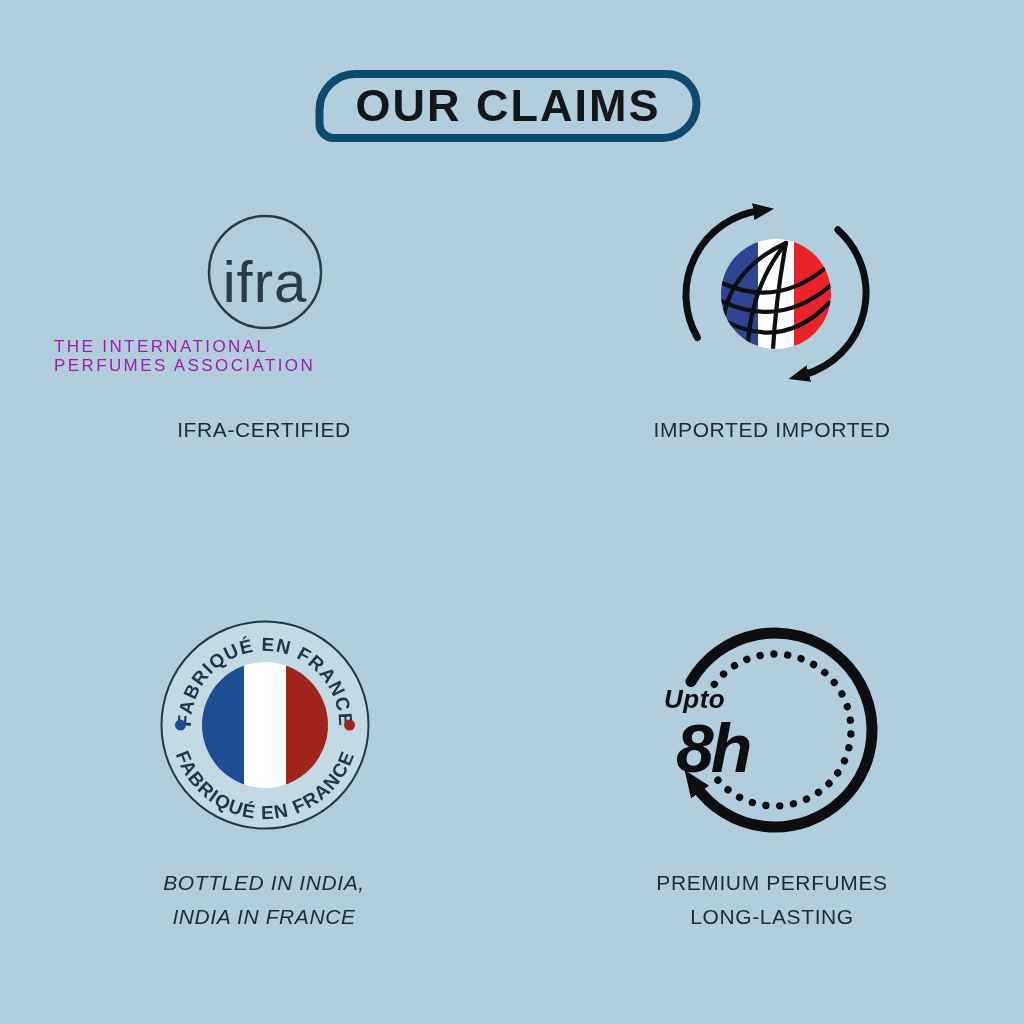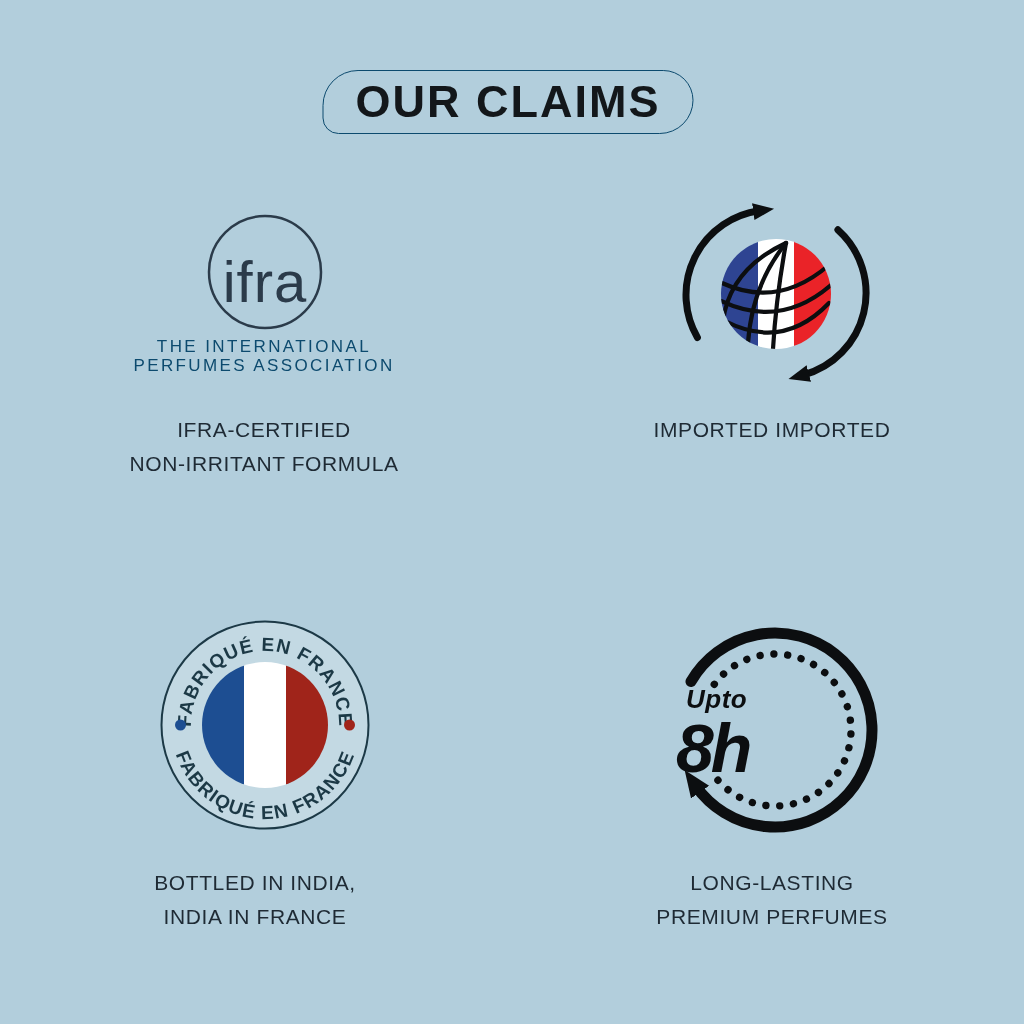--- a/index.html
+++ b/index.html
@@ -12,9 +12,9 @@
   
   .title-pill{
     position:absolute; top:70px; left:508px; transform:translateX(-50%);
-    height:64px; display:flex; align-items:center;
+    height:72px; display:flex; align-items:center;
     padding:0 32px; box-sizing:border-box;
-    border:1px solid #0c4a6e;
+    border:8px solid #0c4a6e;
     border-radius:40px 34px 38px 18px;
   }
   .title-pill span{

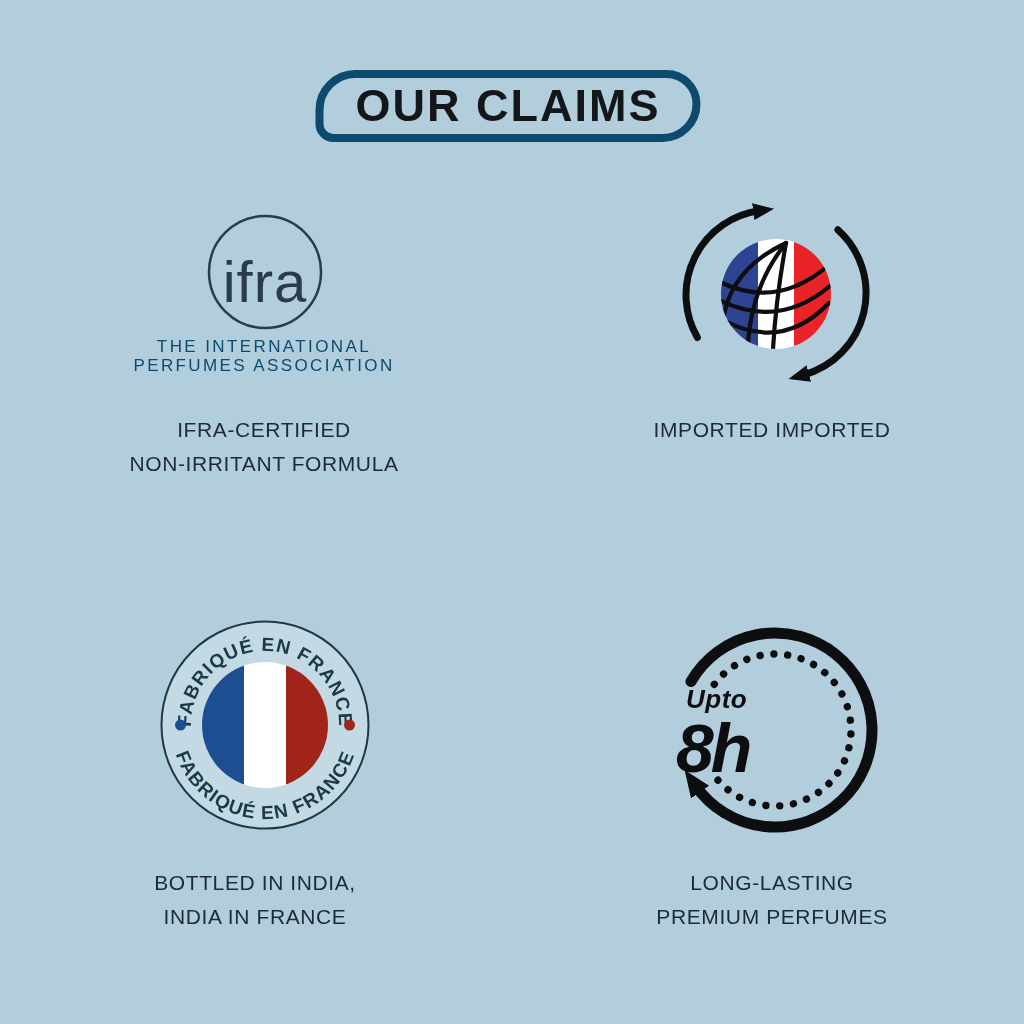--- a/index.html
+++ b/index.html
@@ -37,8 +37,8 @@
     font-size:58px; fill:#2b3b4a; letter-spacing:1px;
   }
   .ifra-sub{
-    position:absolute; left:54px; top:337px; width:420px; text-align:center;
-    font-size:17px; line-height:19px; letter-spacing:2.4px; color:#0c4a6e;
+    position:absolute; left:54px; top:337px; width:420px; text-align:left;
+    font-size:17px; line-height:19px; letter-spacing:2.4px; color:#a21caf;
     white-space:nowrap;
   }
   

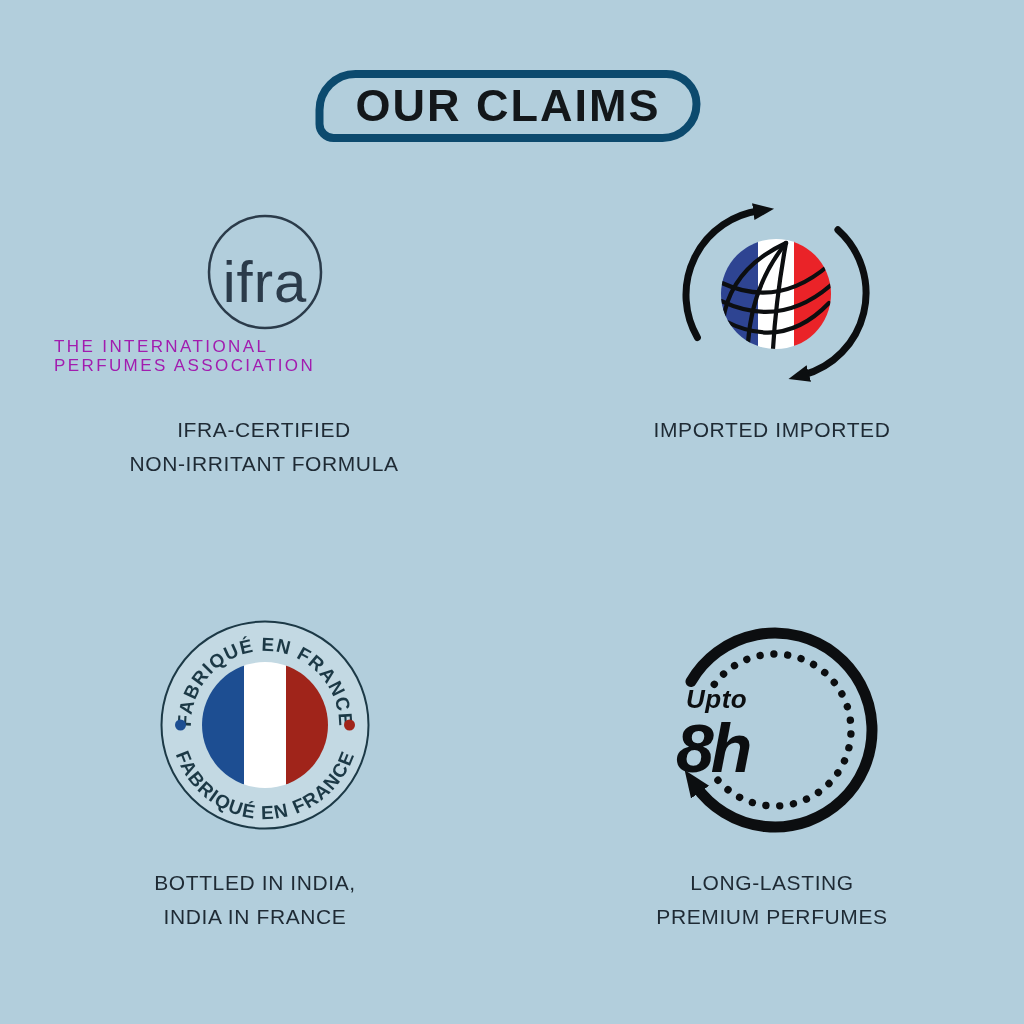--- a/index.html
+++ b/index.html
@@ -78,7 +78,6 @@
     </div>
     <div class="caption tl">
       <div>IFRA-CERTIFIED</div>
-      <div>NON-IRRITANT FORMULA</div>
     </div>
   </div>
 

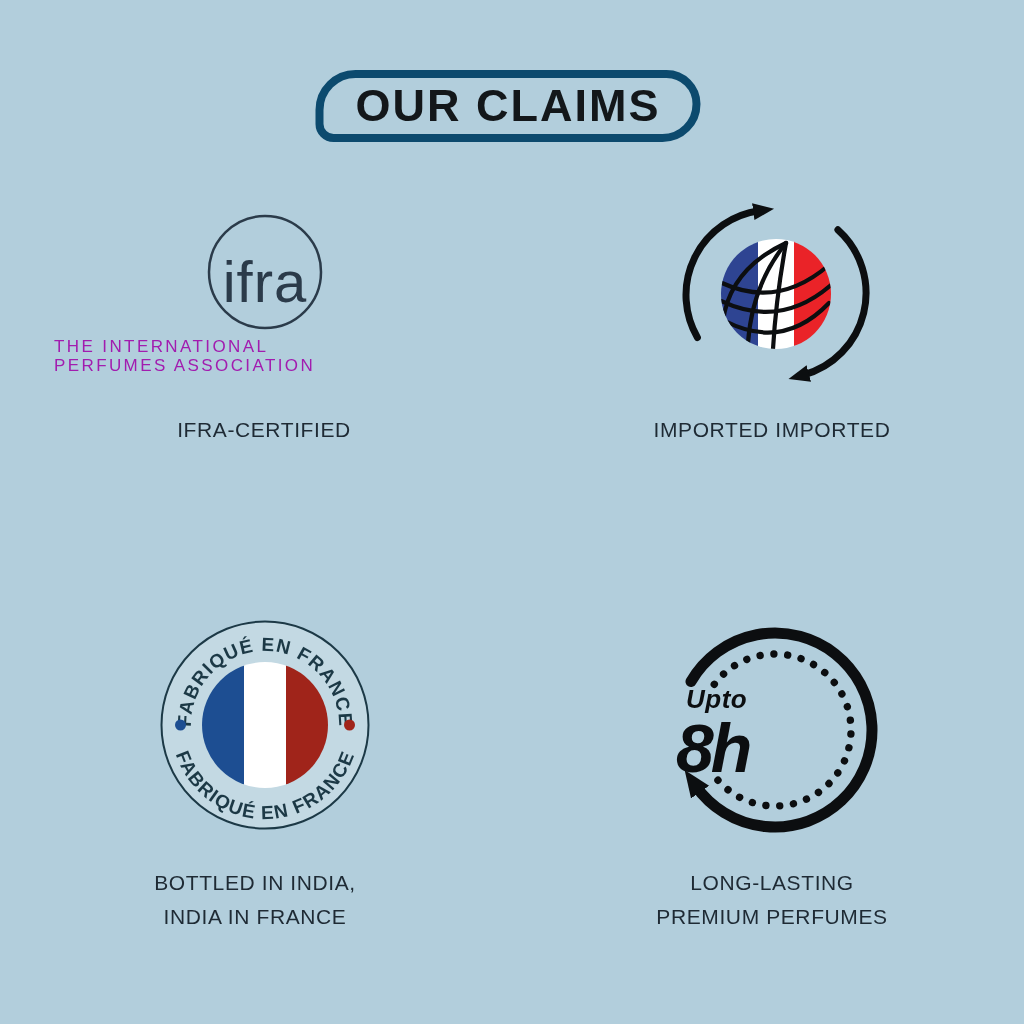--- a/index.html
+++ b/index.html
@@ -55,7 +55,7 @@
     position:absolute; left:664px; top:686px; width:130px; color:#0c0e10;
     font-style:italic; font-weight:bold; line-height:1;
   }
-  .clock-text .upto{display:block; margin-left:22px; font-size:26px; letter-spacing:0.5px;}
+  .clock-text .upto{display:block; font-size:26px; letter-spacing:0.5px;}
   .clock-text .hours{display:block; margin-top:2px; font-size:68px; letter-spacing:-3px;margin-left:12px;}
 </style>
 </head>

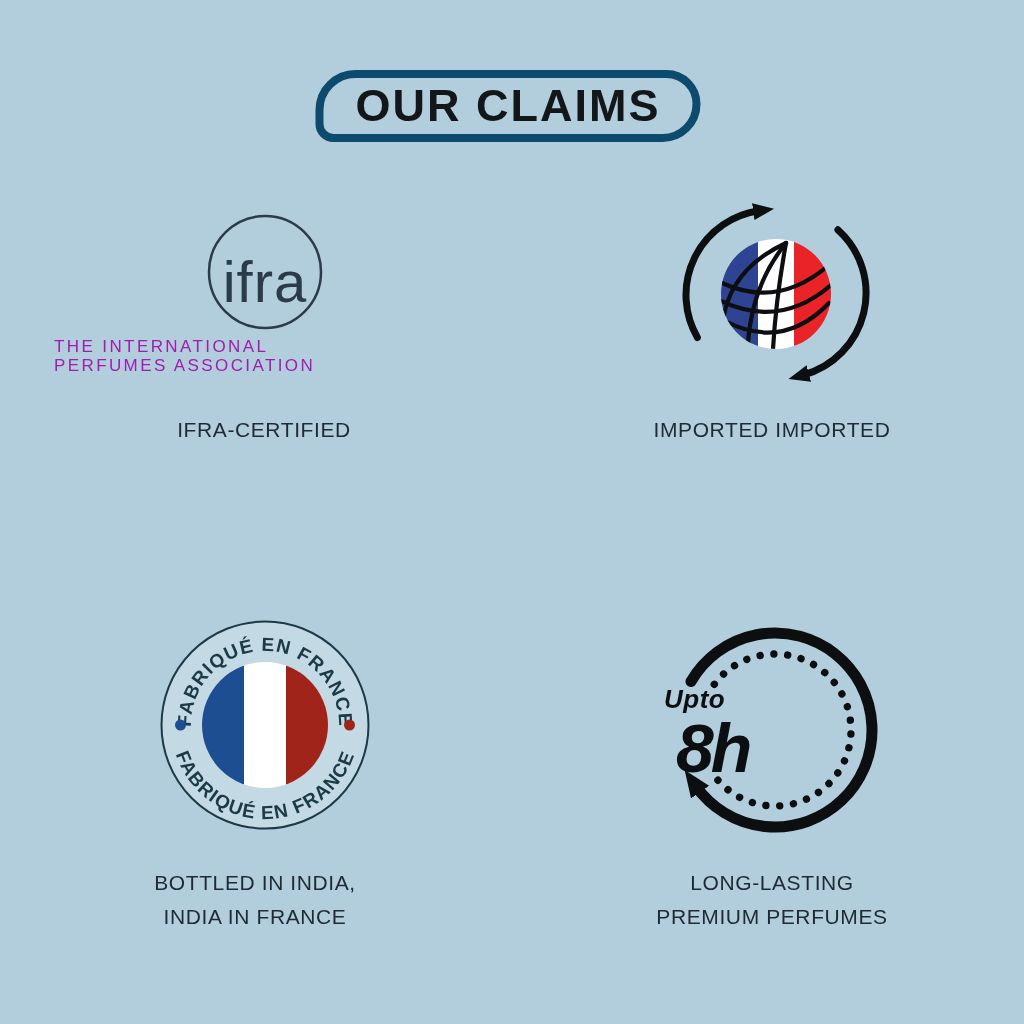--- a/index.html
+++ b/index.html
@@ -28,7 +28,7 @@
   }
   .caption.tl{left:54px;  top:413px;}
   .caption.tr{left:562px; top:413px;}
-  .caption.bl{left:45px;  top:866px;}
+  .caption.bl{left:54px;  top:866px;font-style:italic;}
   .caption.br{left:562px; top:866px;}
   
   .ifra-svg{position:absolute; left:134px; top:210px; overflow:visible;}

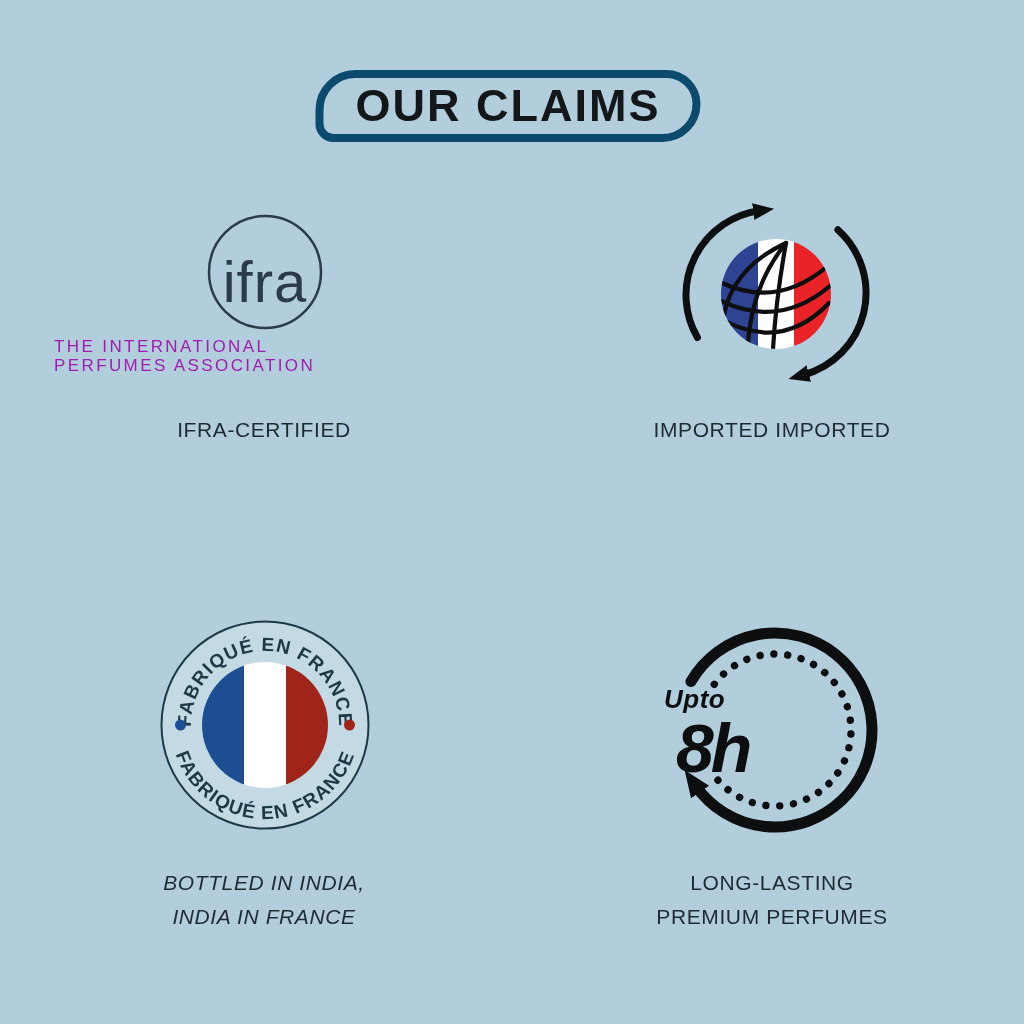--- a/index.html
+++ b/index.html
@@ -159,8 +159,8 @@
       <span class="hours">8h</span>
     </div>
     <div class="caption br">
+      <div>PREMIUM PERFUMES</div>
       <div>LONG-LASTING</div>
-      <div>PREMIUM PERFUMES</div>
     </div>
   </div>
 

